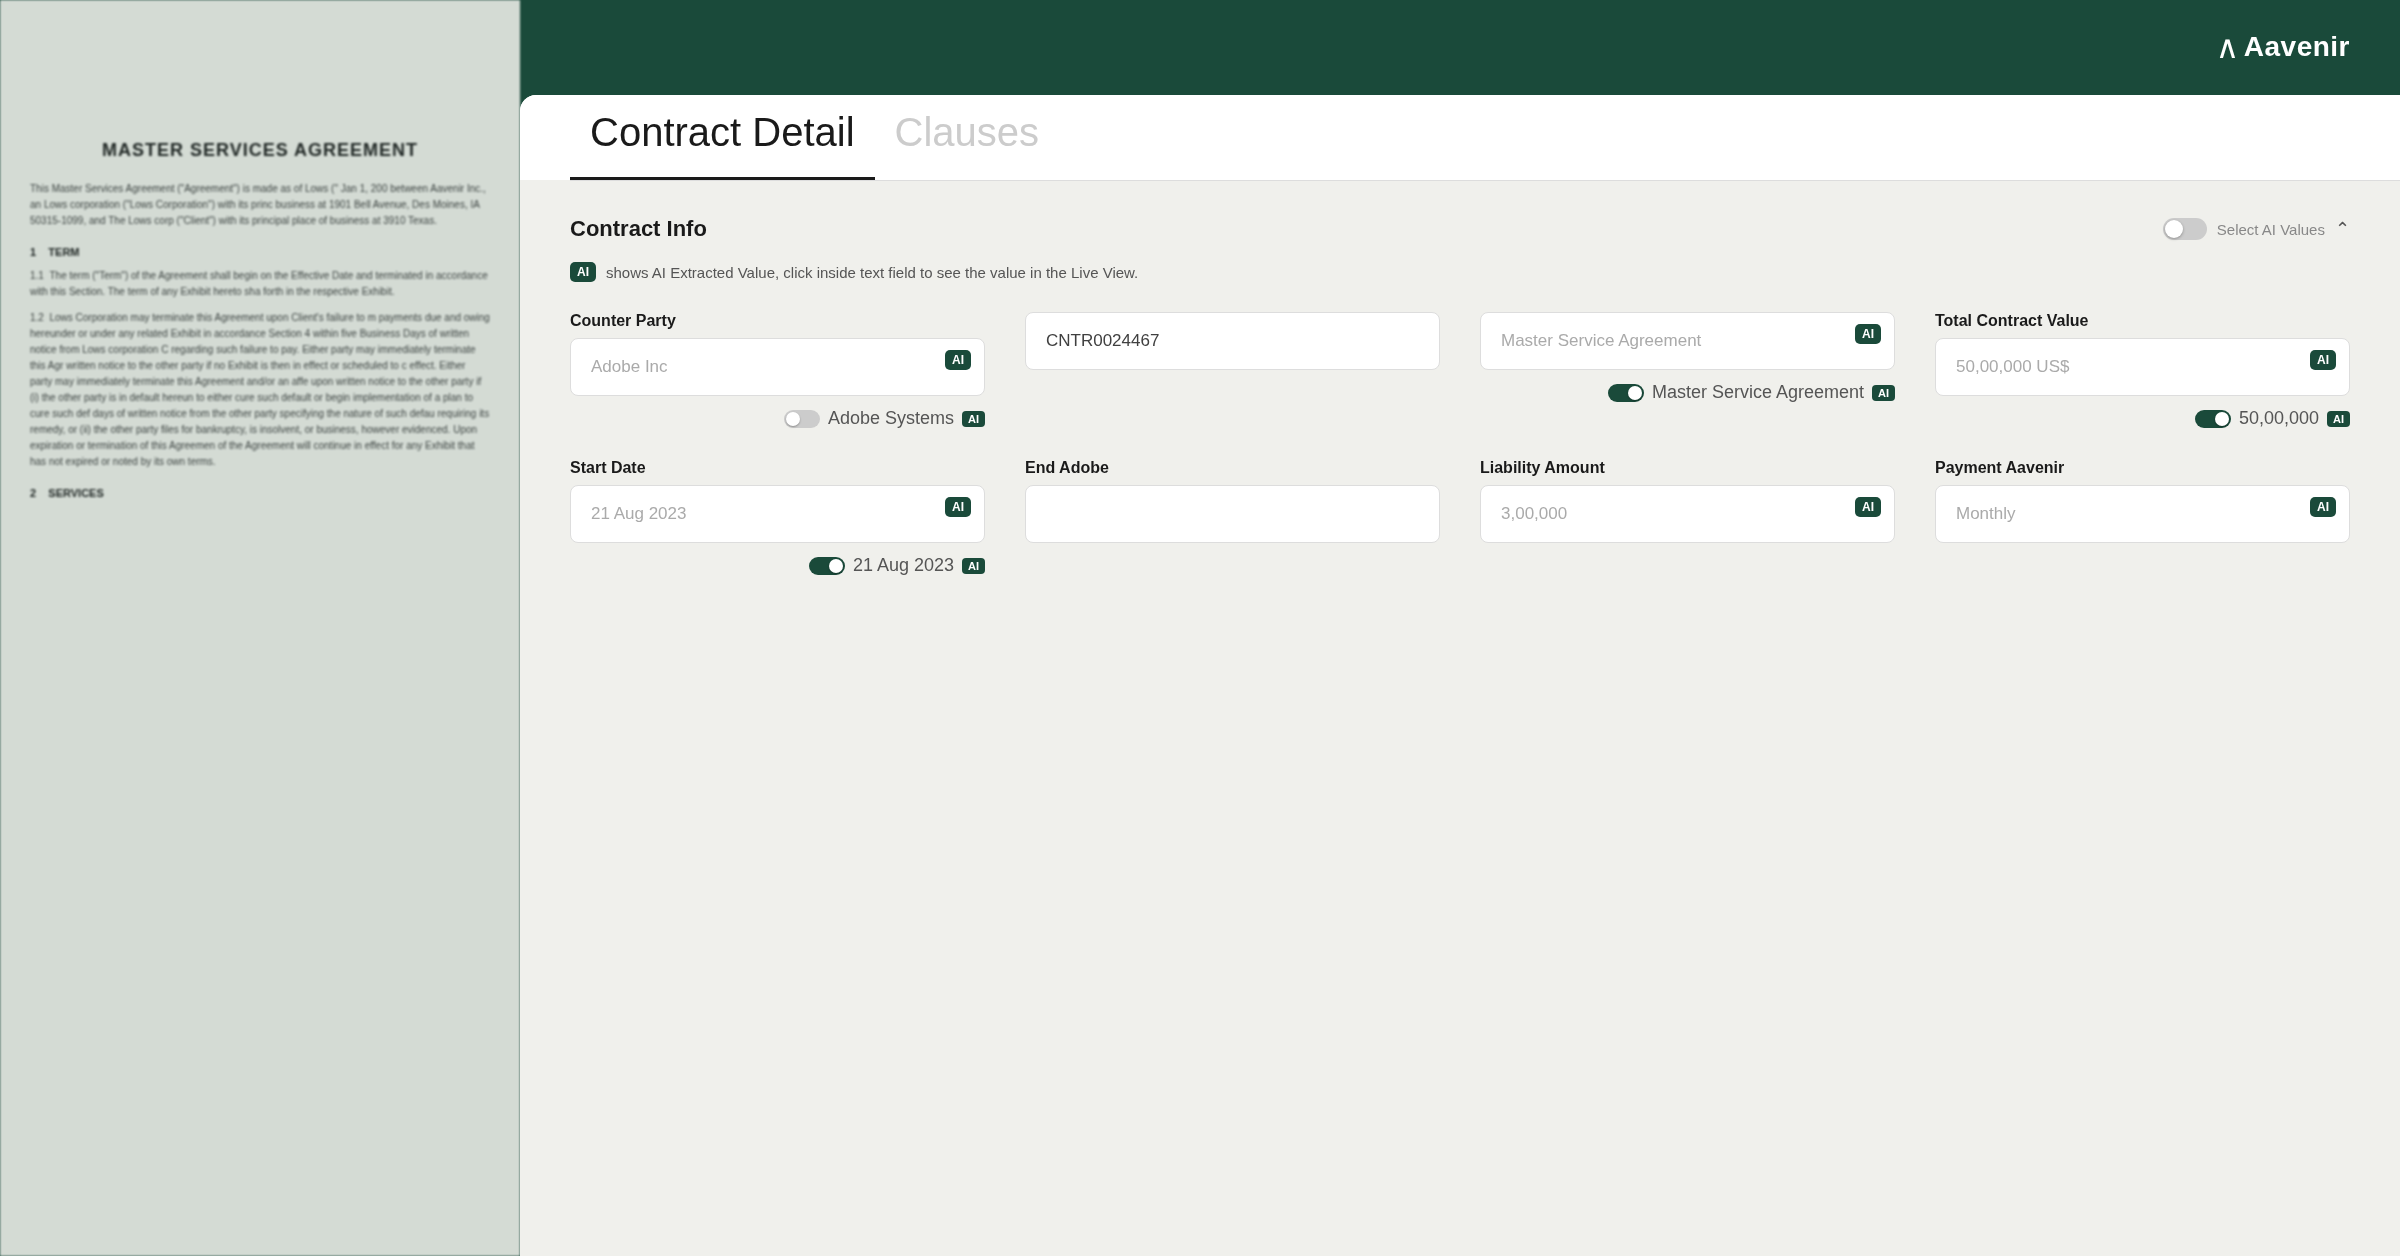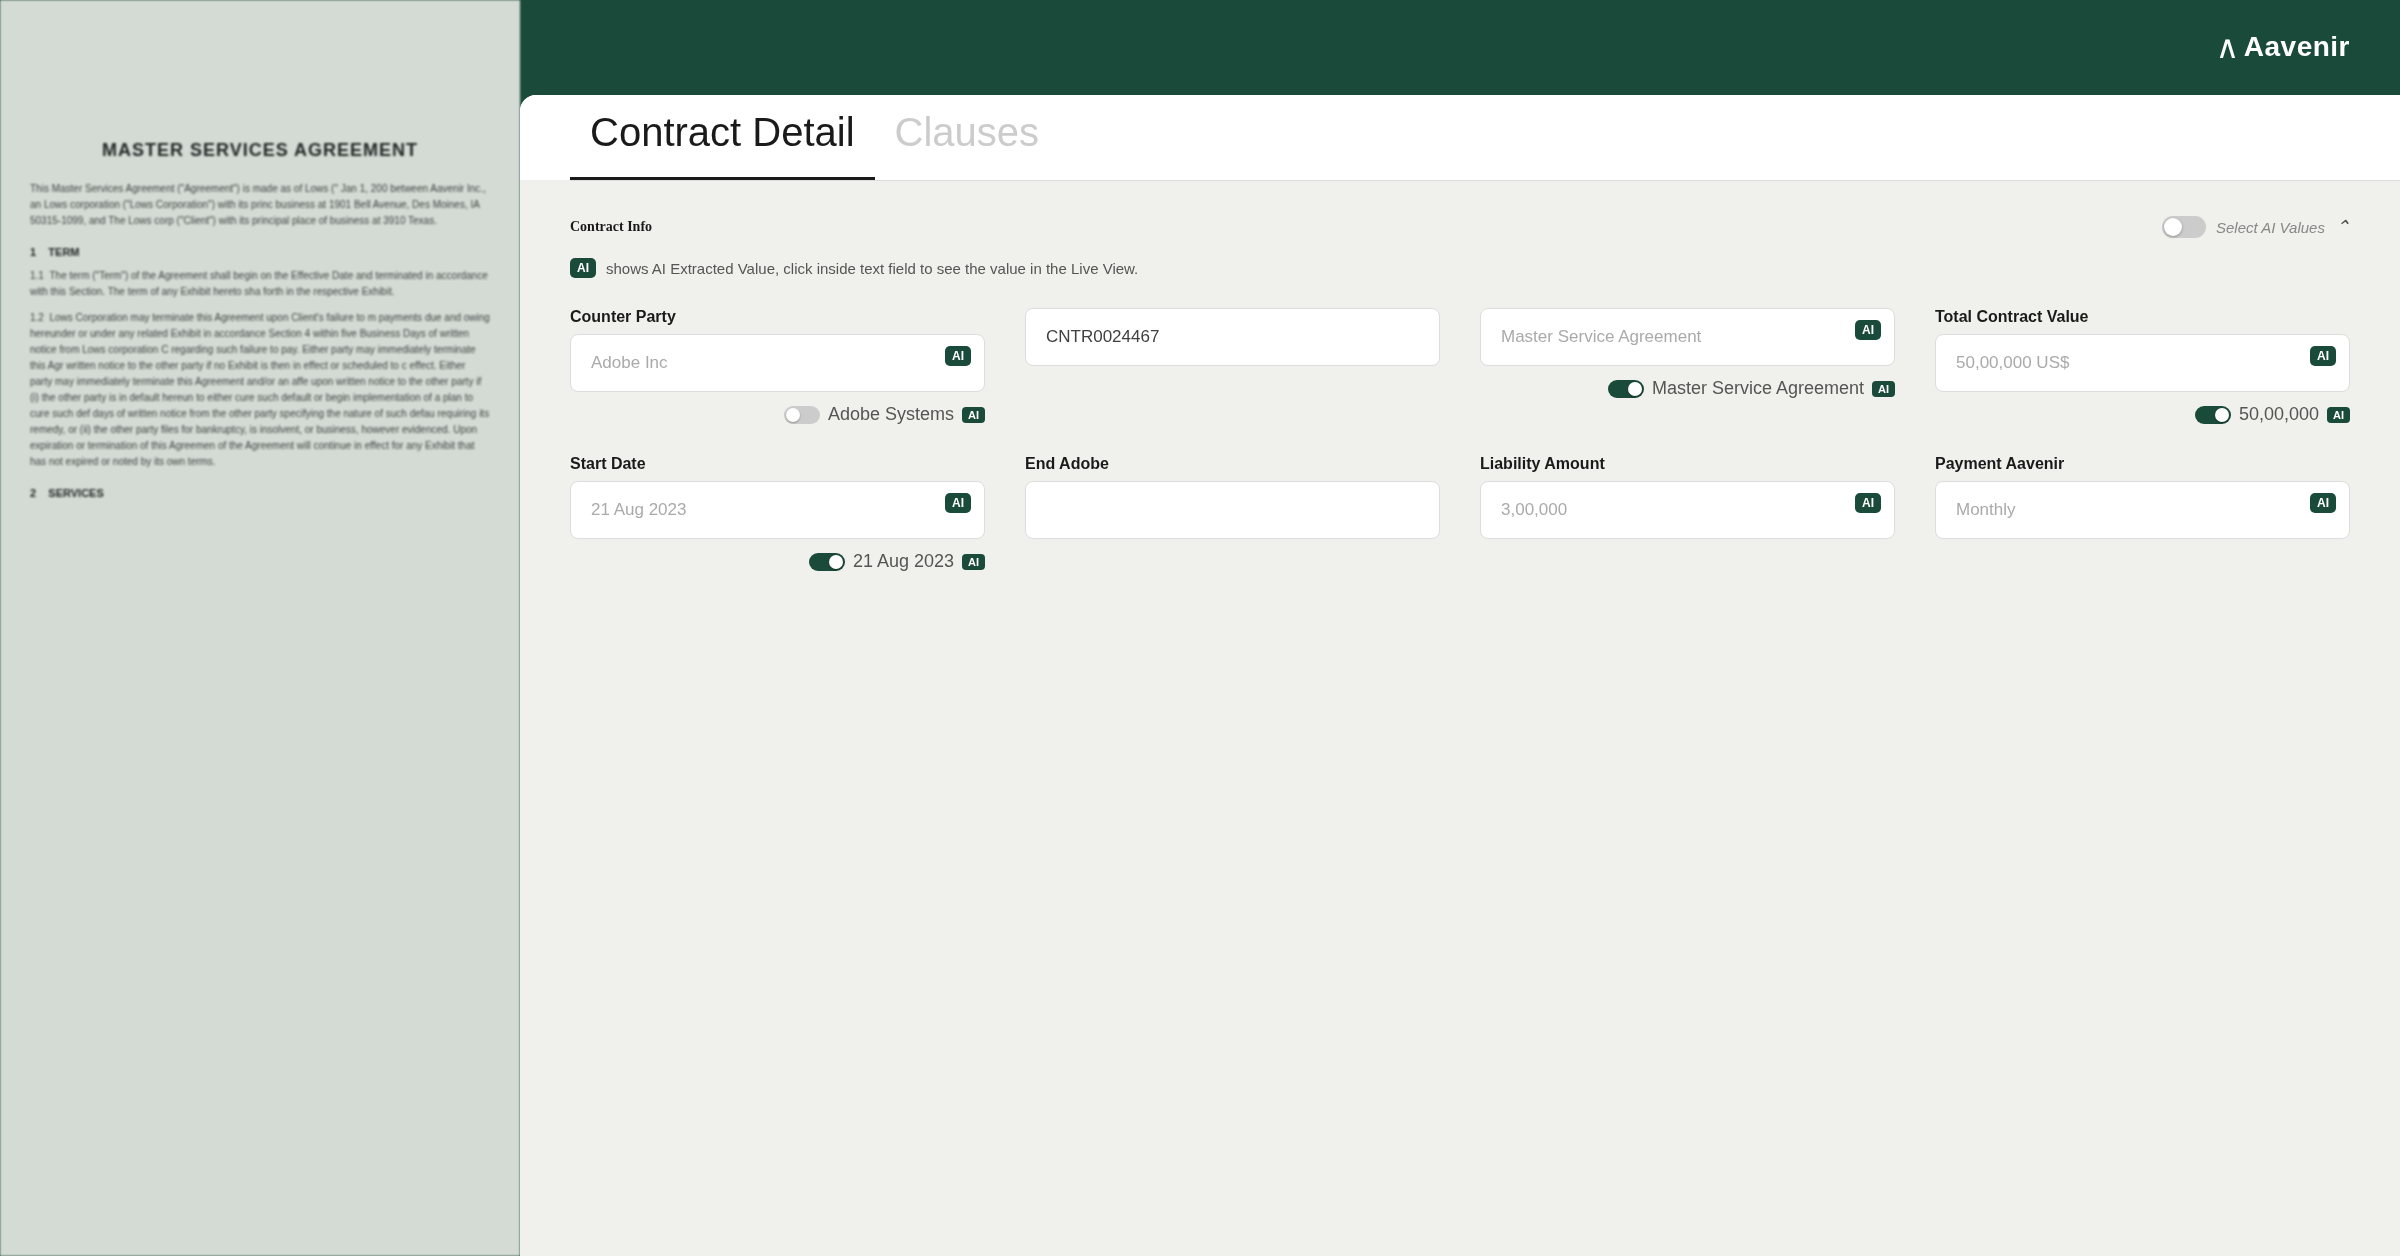--- a/index.html
+++ b/index.html
@@ -122,10 +122,9 @@
       margin-bottom: 20px;
     }
     .section-title {
-      font-size: 14px;
+      font-size: 22px;
       font-weight: 600;
       color: #1a1a1a;
-      font-family: Liberation Serif, serif;
     }
     .ai-toggle-area {
       display: flex;

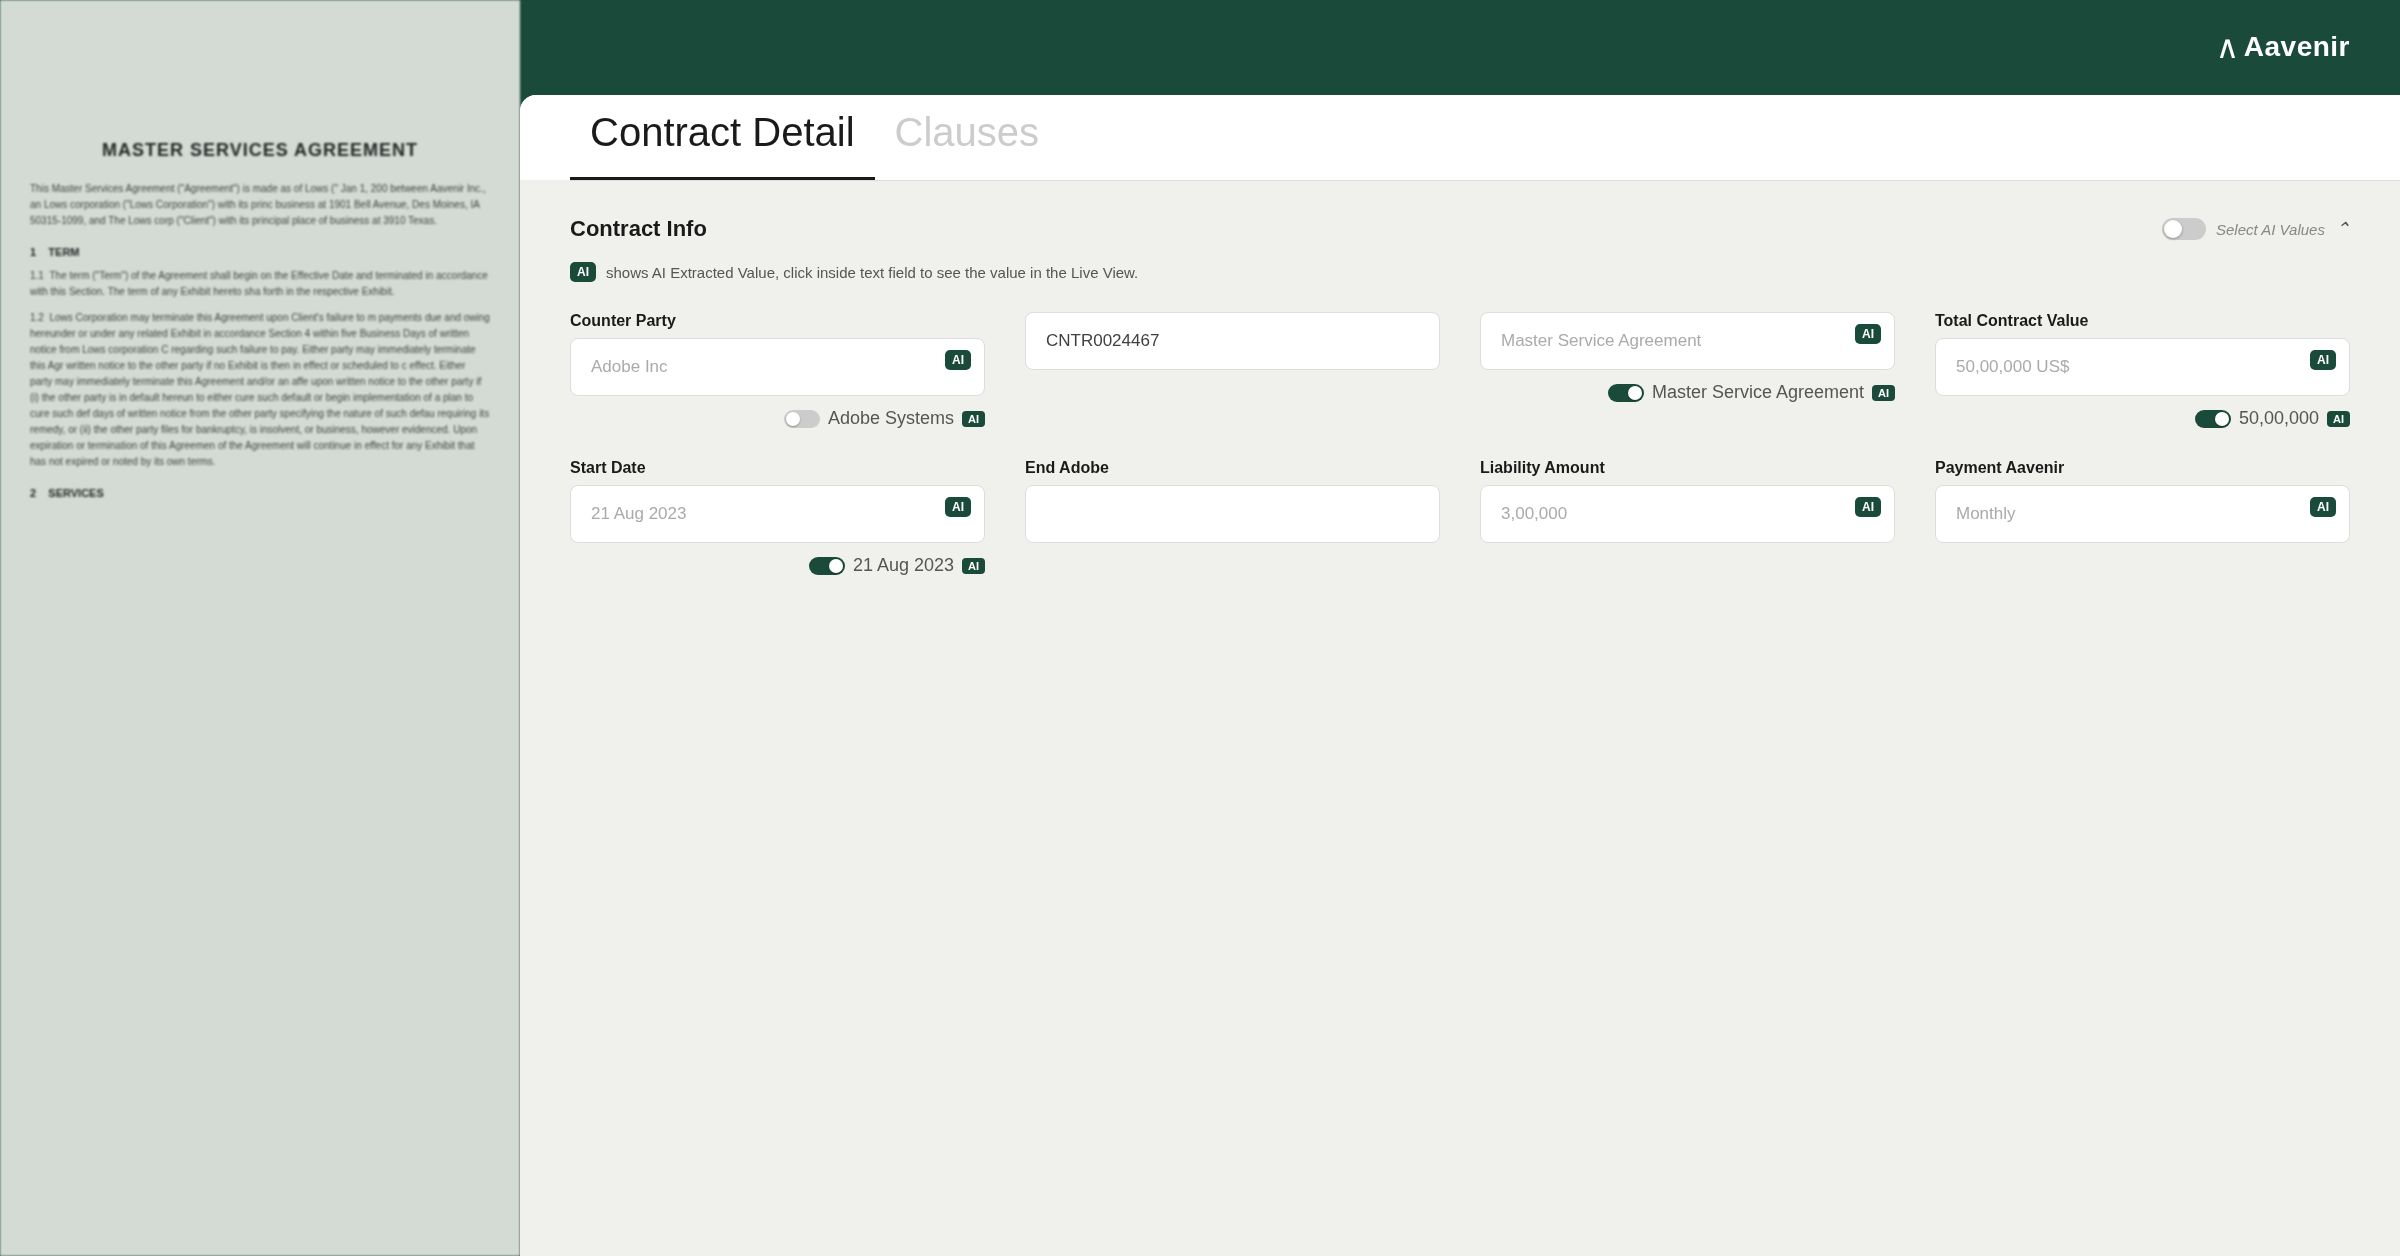--- a/index.html
+++ b/index.html
@@ -130,7 +130,6 @@
       display: flex;
       align-items: center;
       gap: 10px;
-      font-style: italic;
     }
     .toggle-track {
       width: 44px;

